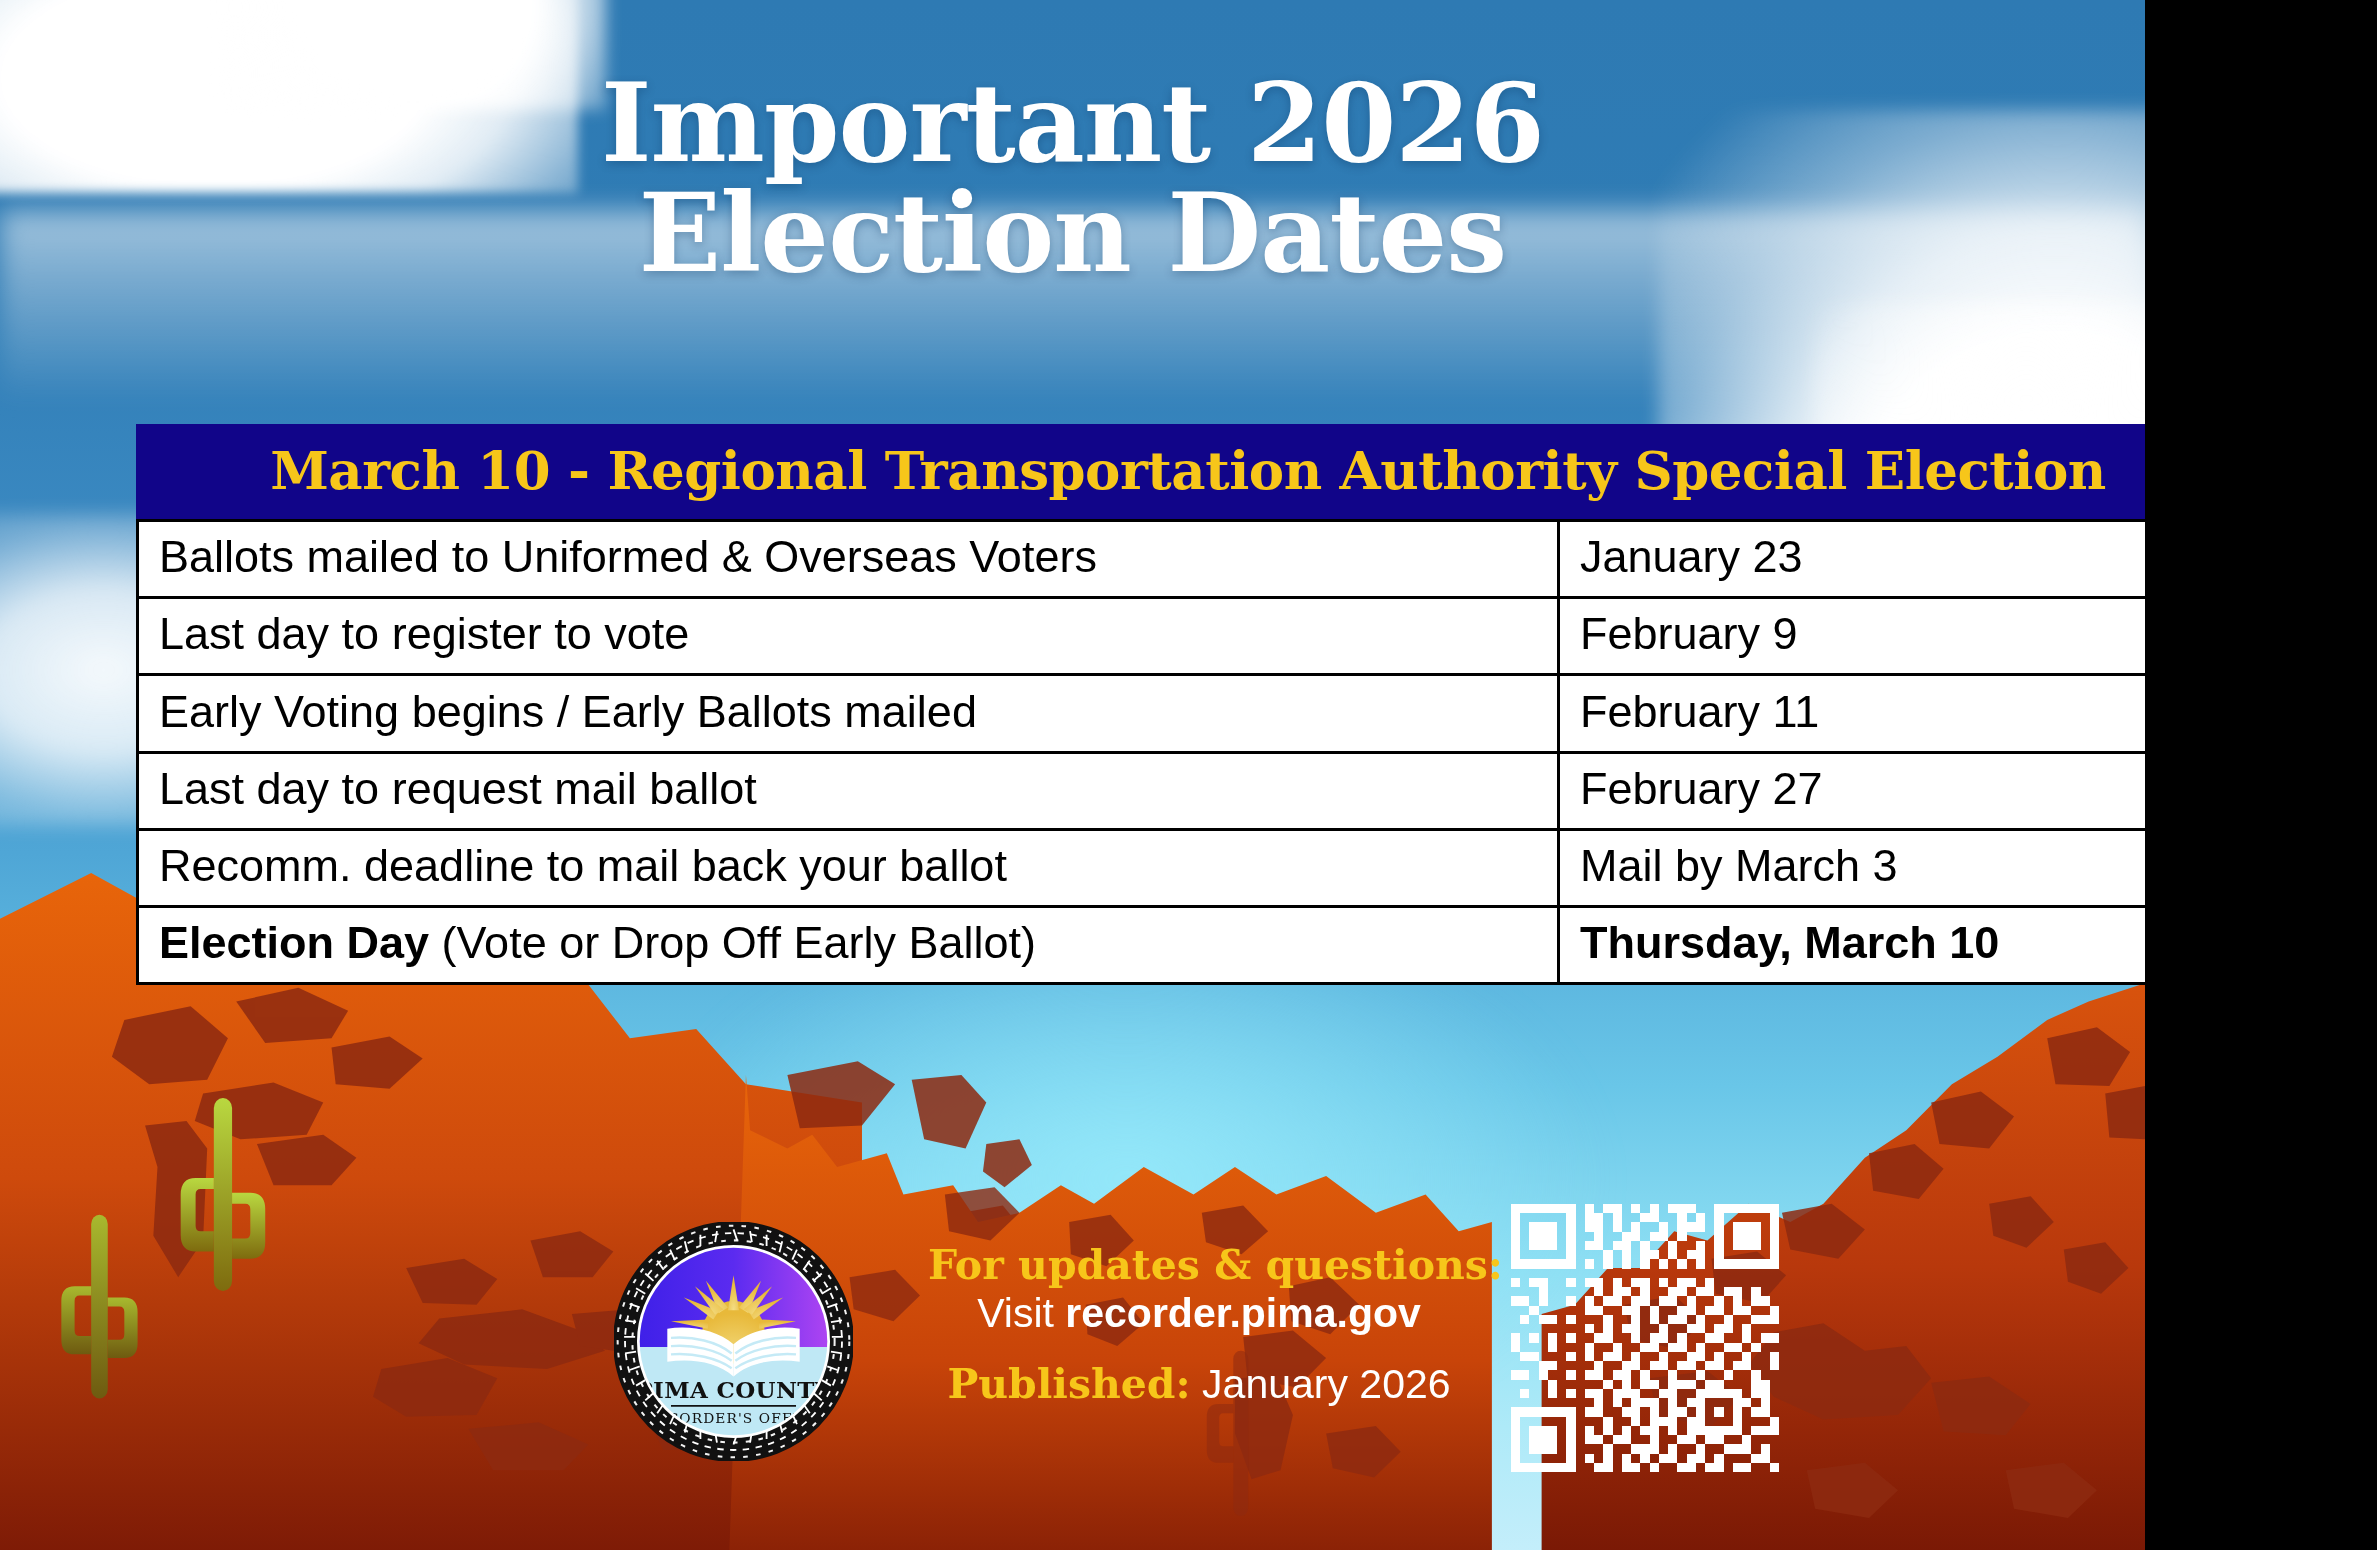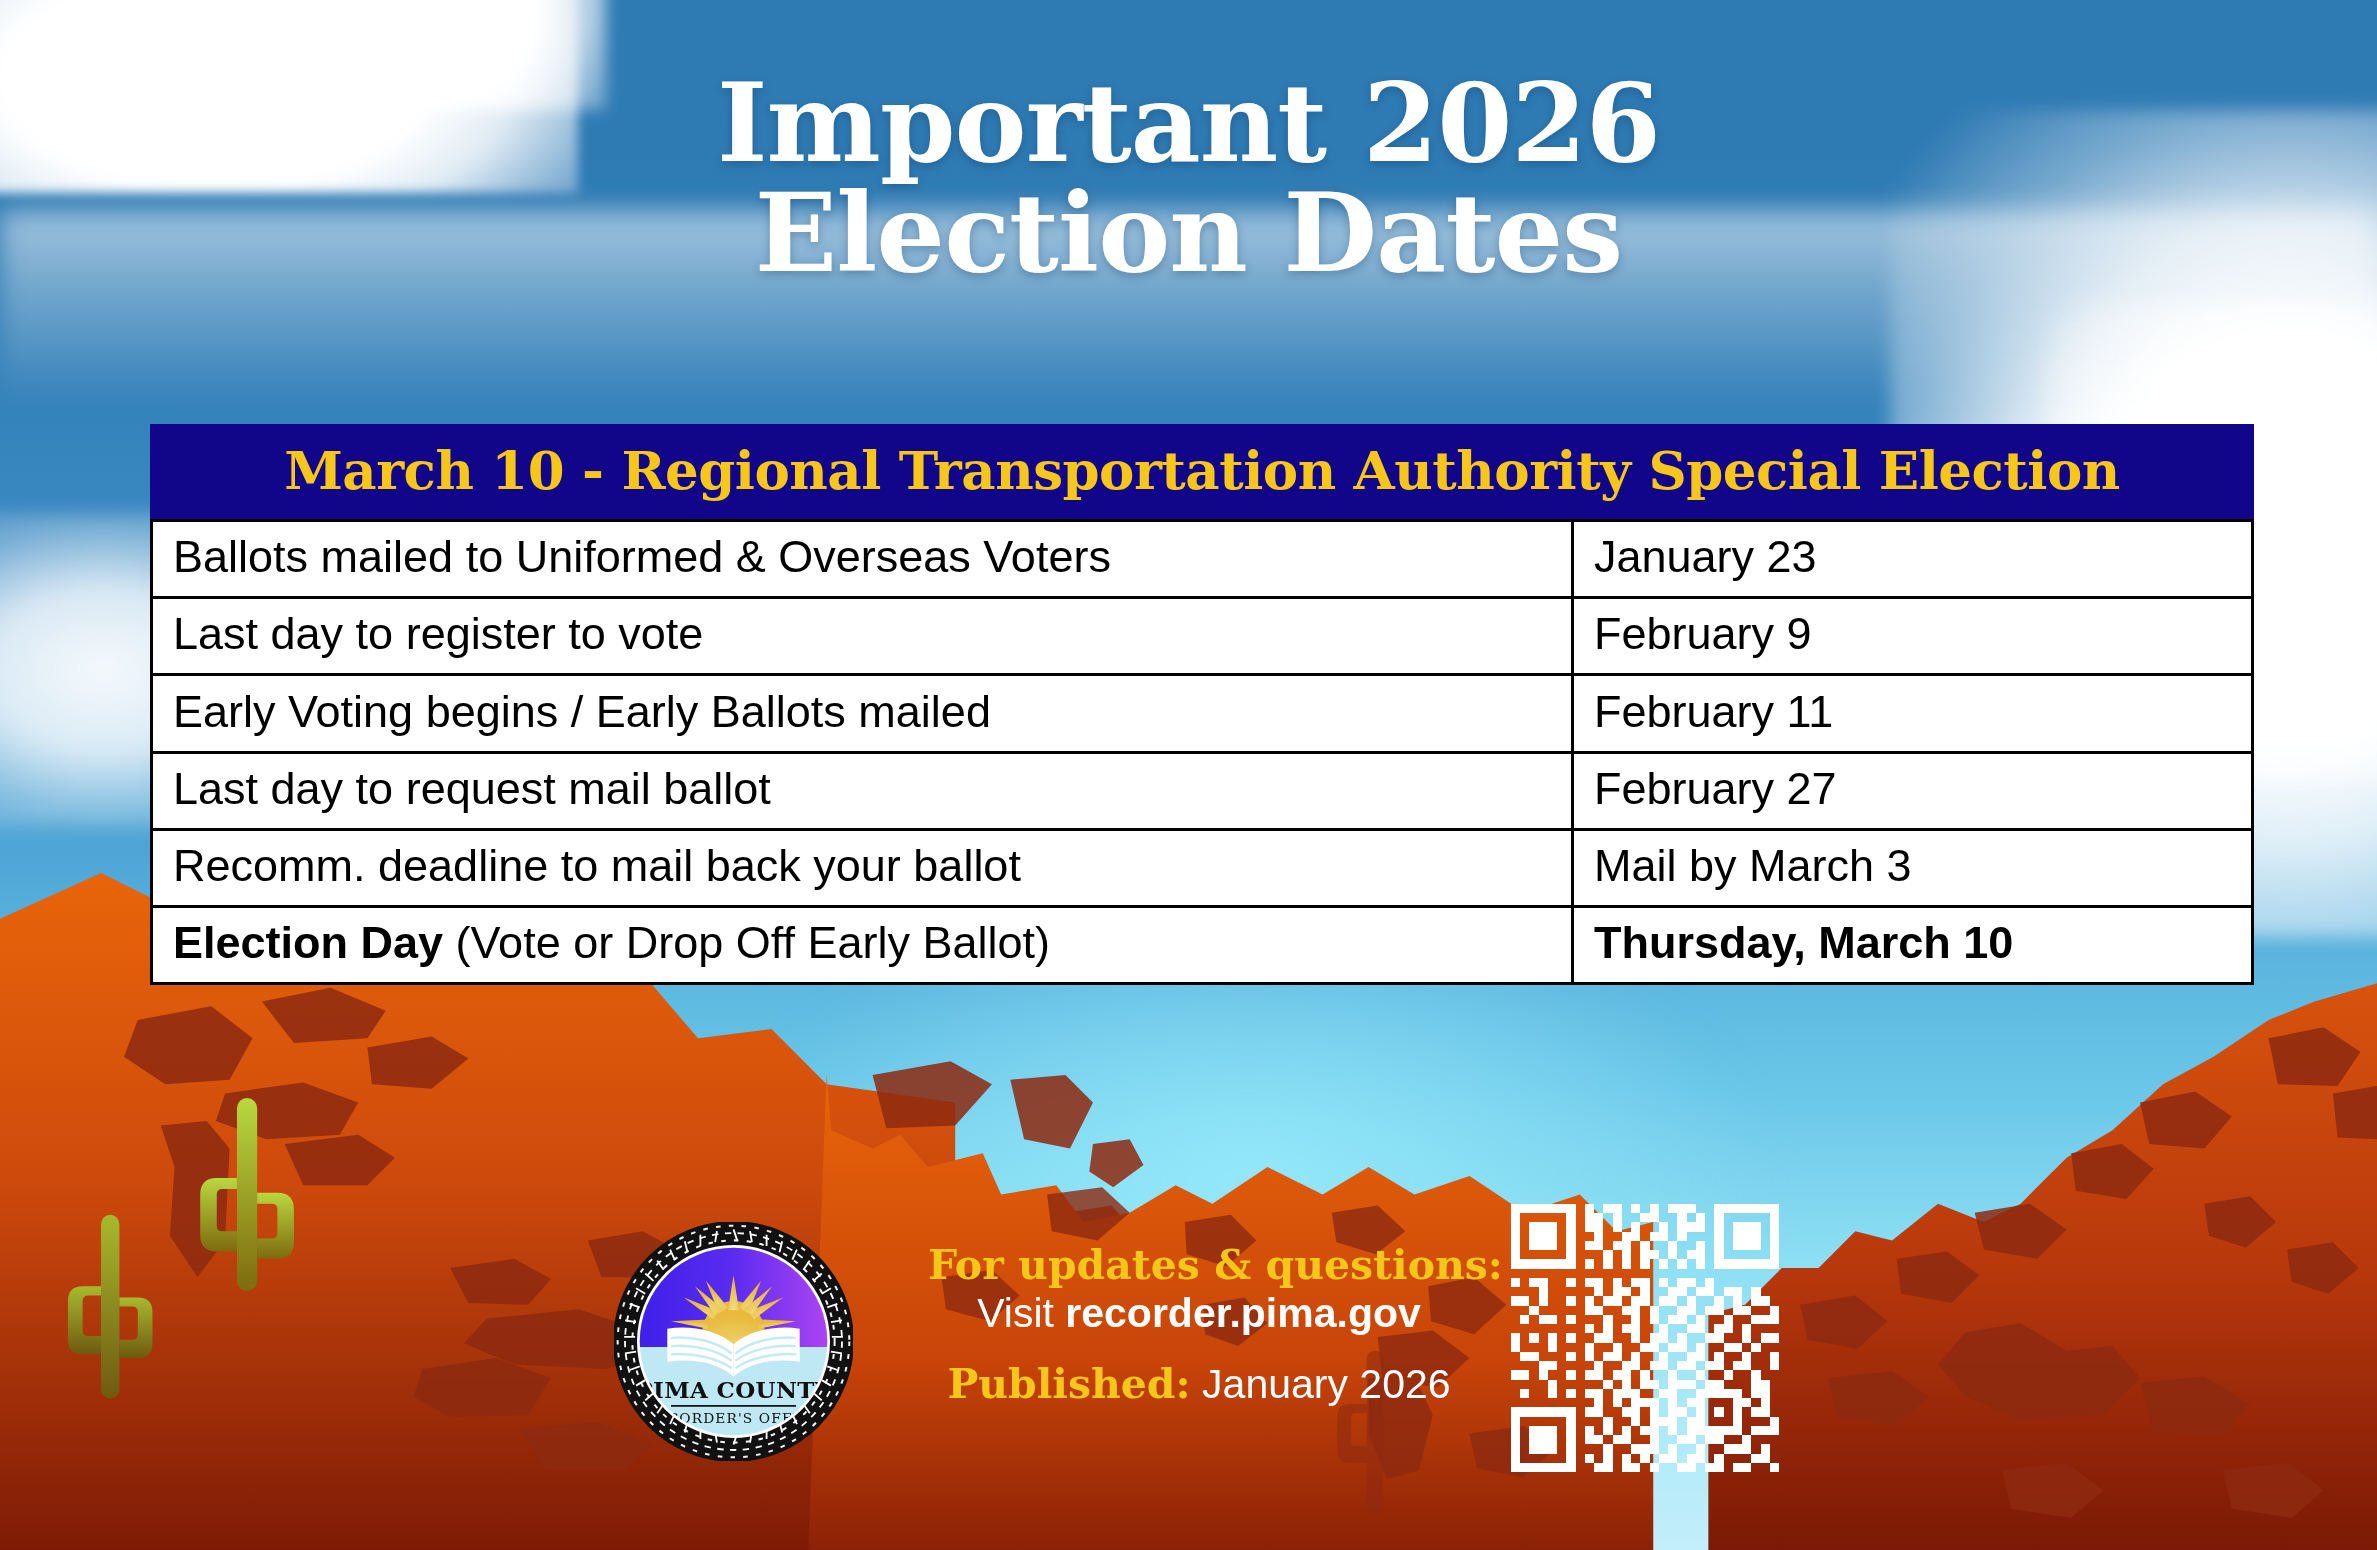--- a/index.html
+++ b/index.html
@@ -7,7 +7,7 @@
 
   #poster{
     position:relative;
-    width:2377px;height:1551px;
+    width:2145px;height:1551px;
     overflow:hidden;
     background:#a21caf;
   }

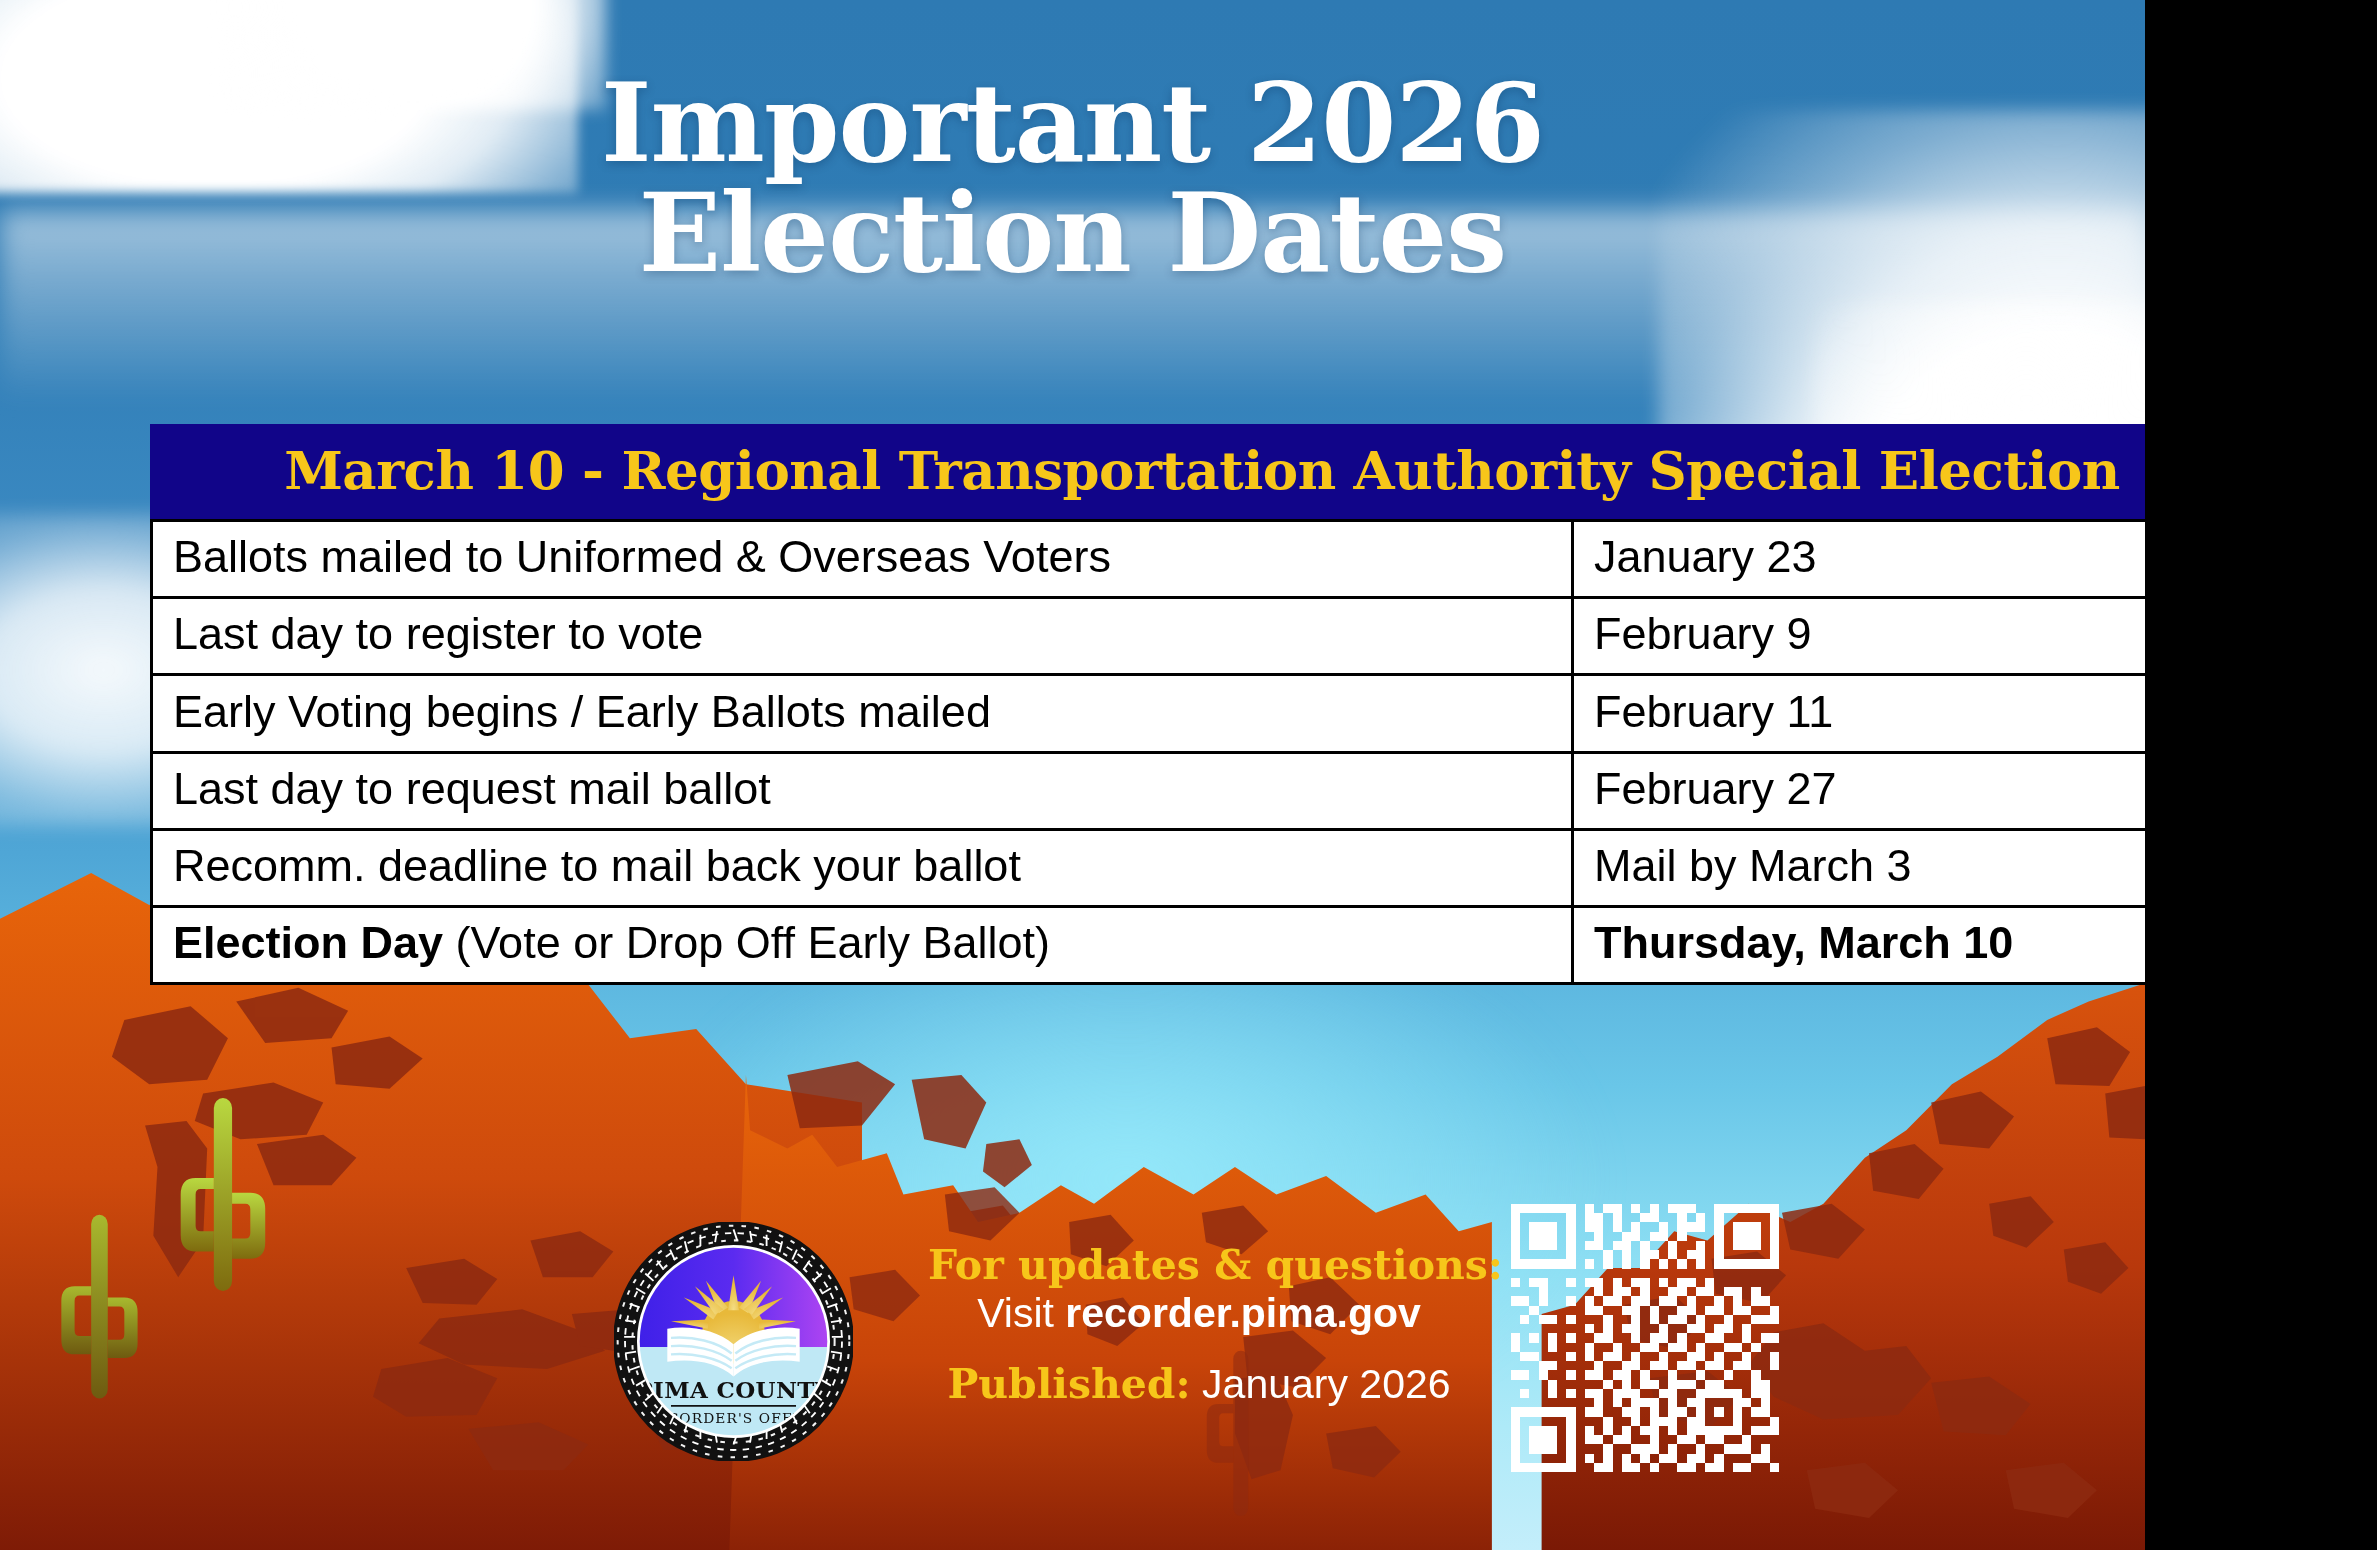--- a/index.html
+++ b/index.html
@@ -72,7 +72,7 @@
 
   
   .table-wrap{
-    position:absolute;left:150px;top:424px;width:2104px;
+    position:absolute;left:136px;top:424px;width:2104px;
     z-index:6;
   }
   .tbl-head{

